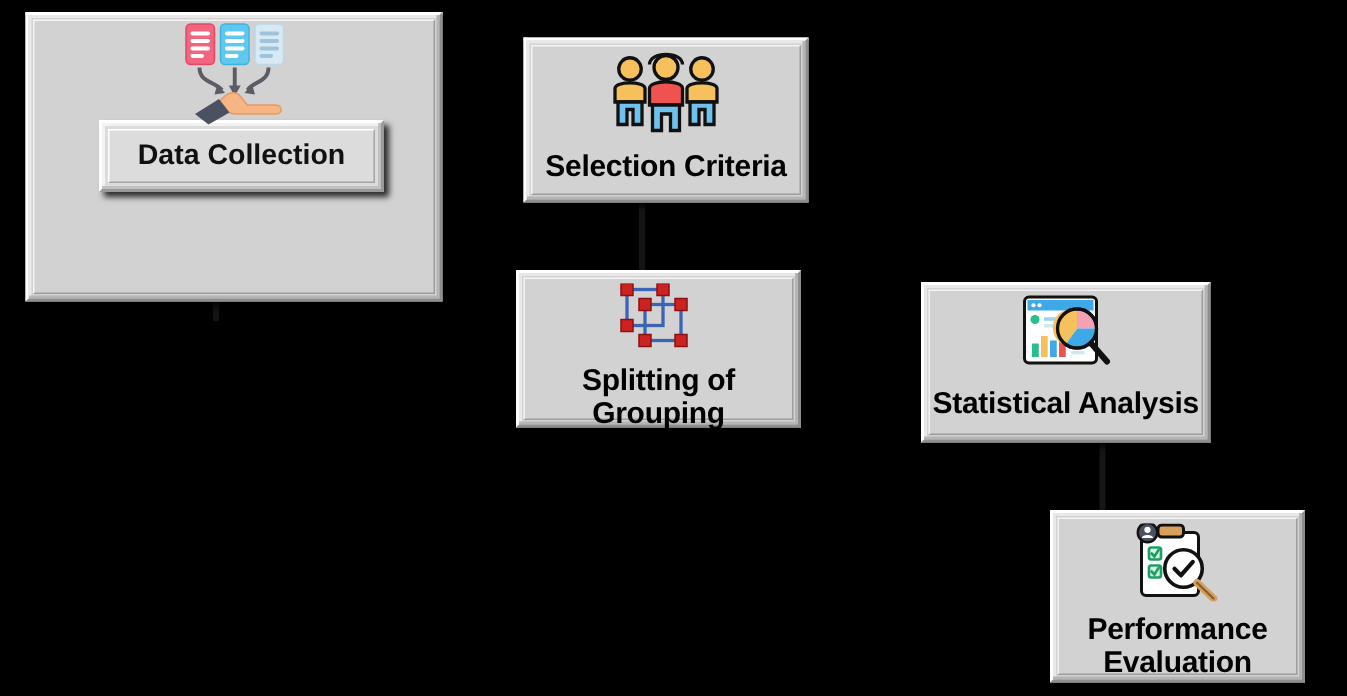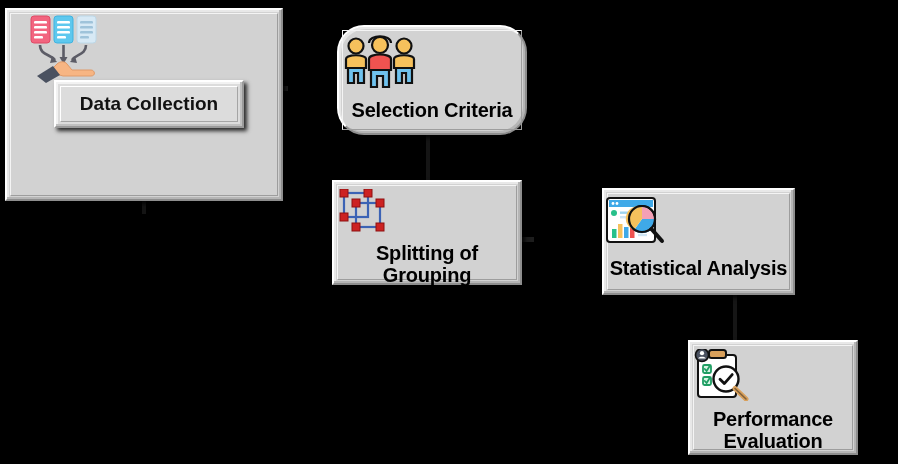--- a/index.html
+++ b/index.html
@@ -31,8 +31,9 @@
       3px 3px 4px rgba(0,0,0,0.85);
     display: flex;
     flex-direction: column;
-    align-items: flex-start;
+    align-items: center;
     justify-content: flex-start;
+    margin-left: 12px;
   }
   .box-inner-frame {
     position: absolute;

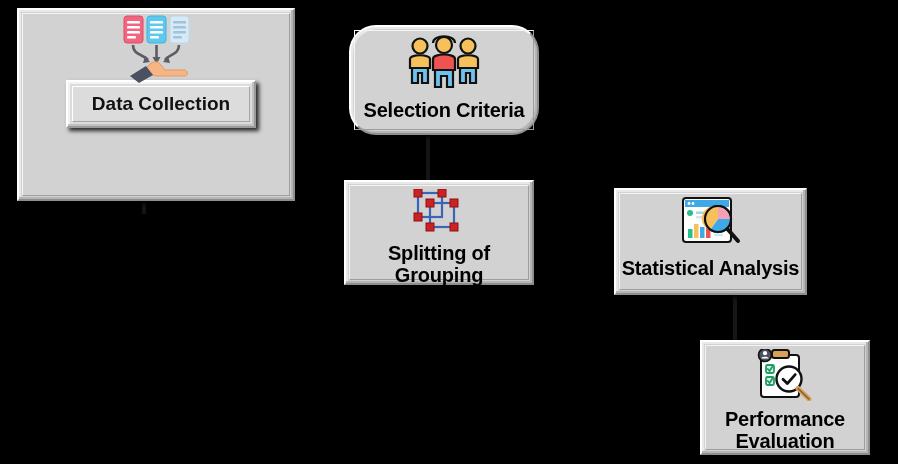--- a/index.html
+++ b/index.html
@@ -164,7 +164,7 @@
 
   </div>
 
-  <div class="box" style="left:337px; top:25px; width:190px; height:110px;border-radius:27px;">
+  <div class="box" style="left:337px; top:25px; width:190px; height:110px;">
     <div class="box-inner-frame"></div>
 
     <div class="icon-wrap" style="margin-top:6px;">

